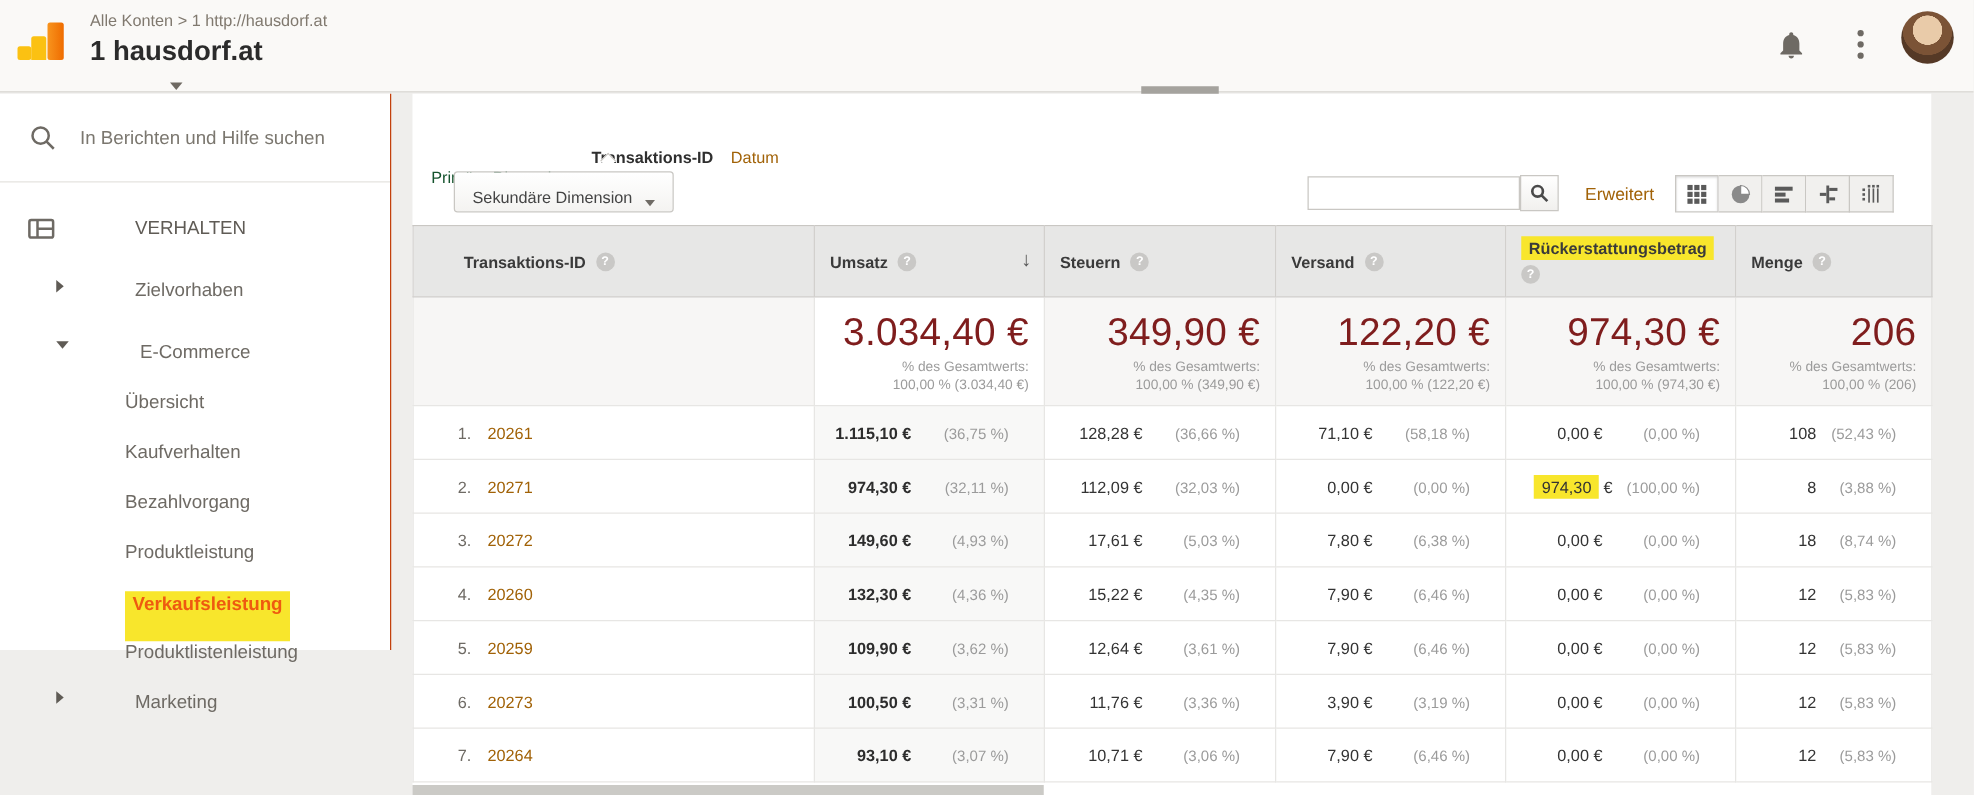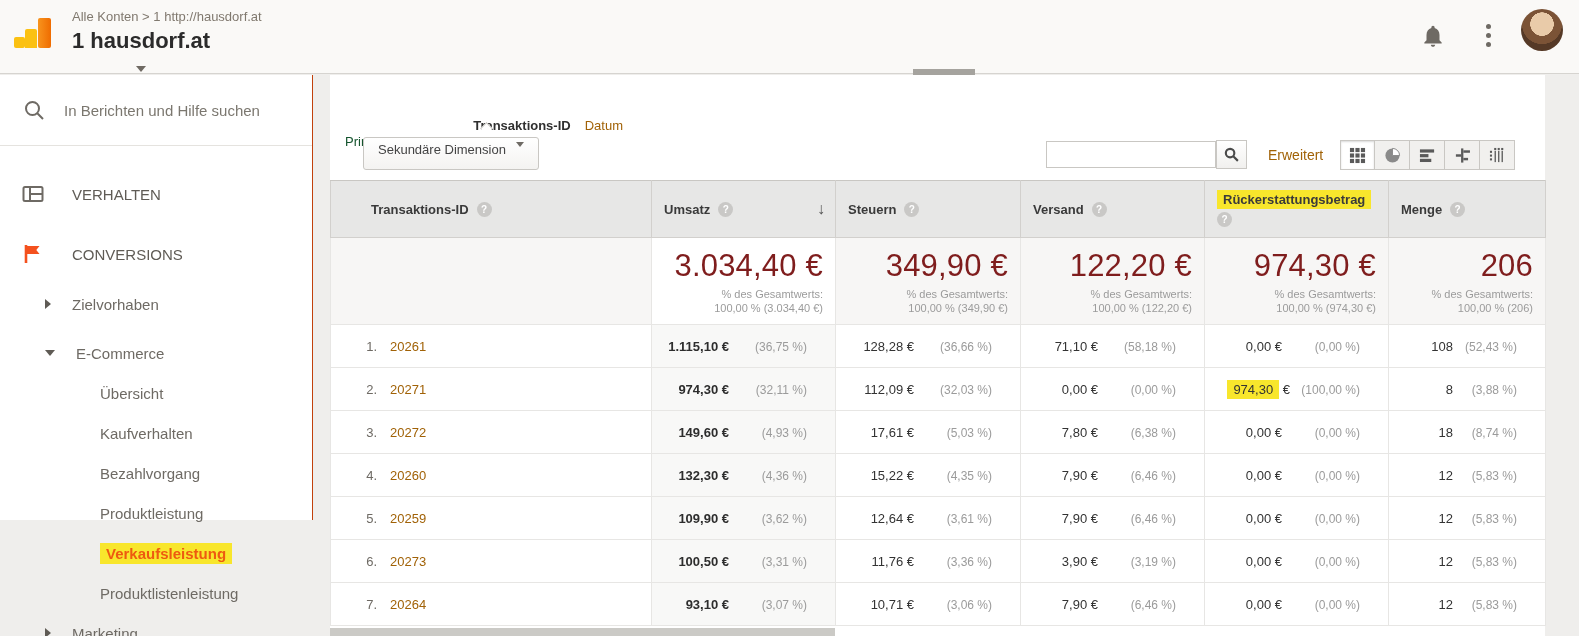--- a/index.html
+++ b/index.html
@@ -54,7 +54,7 @@
   .caret-up { position:absolute; left:152px; top:49px; width:9px; height:9px; background:#fff; border-left:1px solid #c7c5c1; border-top:1px solid #c7c5c1; transform:rotate(45deg); }
 
   .ctl-row { position:absolute; left:0; top:54px; width:1215px; height:46px; }
-  .sec-btn { position:absolute; left:33px; top:8px; height:33px; padding:4px 14px; background:linear-gradient(#ffffff,#f4f3f1); border:1px solid #c9c7c3; border-radius:3px; font-size:13px; color:#444; display:flex; align-items:flex-start; gap:10px; cursor:pointer; font-family:inherit; }
+  .sec-btn { position:absolute; left:33px; top:8px; height:33px; padding:4px 14px; background:linear-gradient(#ffffff,#f4f3f1); border:1px solid #c9c7c3; border-radius:3px; font-size:13px; color:#444; display:flex; align-items:flex-end; gap:10px; cursor:pointer; font-family:inherit; }
   .sec-btn .tri { width:0; height:0; border-left:4px solid transparent; border-right:4px solid transparent; border-top:5px solid #6f6b65; }
   .tbl-search { position:absolute; left:716px; top:12px; width:170px; height:27px; border:1px solid #c9c7c3; font-size:13px; padding:0 6px; outline:none; font-family:inherit; }
   .srch-btn { position:absolute; left:886px; top:11px; width:31px; height:29px; background:linear-gradient(#ffffff,#f1f0ee); border:1px solid #c9c7c3; display:flex; align-items:center; justify-content:center; cursor:pointer; }

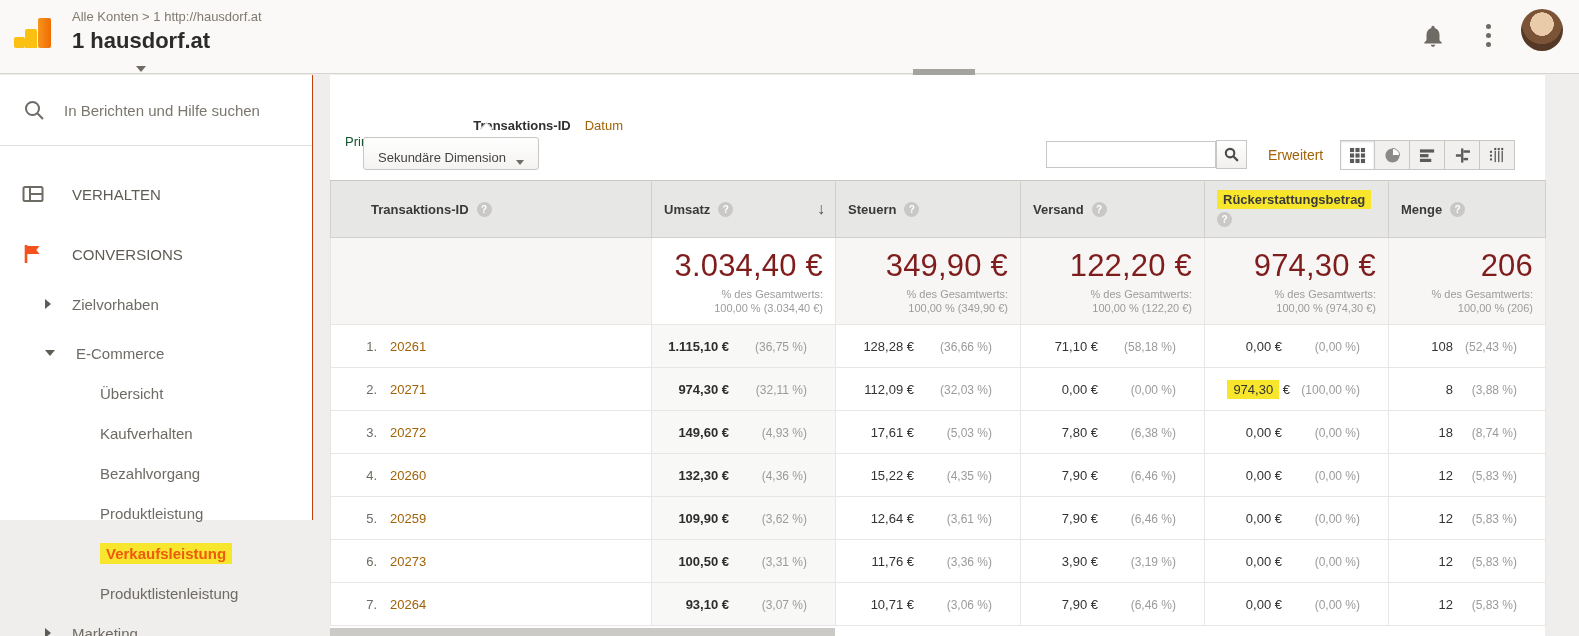--- a/index.html
+++ b/index.html
@@ -31,7 +31,7 @@
   .side-search svg { margin-left:22px; }
   .side-search input { border:0; outline:none; margin-left:18px; width:245px; font-size:15px; color:#444; background:transparent; font-family:inherit; }
   .side-search input::placeholder { color:#7b776f; opacity:1; }
-  .nav-item { height:40px; display:flex; align-items:center; cursor:pointer; }
+  .nav-item { height:40px; display:flex; cursor:pointer;gap:36px; }
   .nav-label { font-size:15px; color:#6e6a64; margin-left:100px; white-space:nowrap; }
   .nav-item.sect .nav-label { color:#5f5b55; margin-left:26px; }
   .nav-item.sect .nic { width:24px; margin-left:22px; display:flex; }

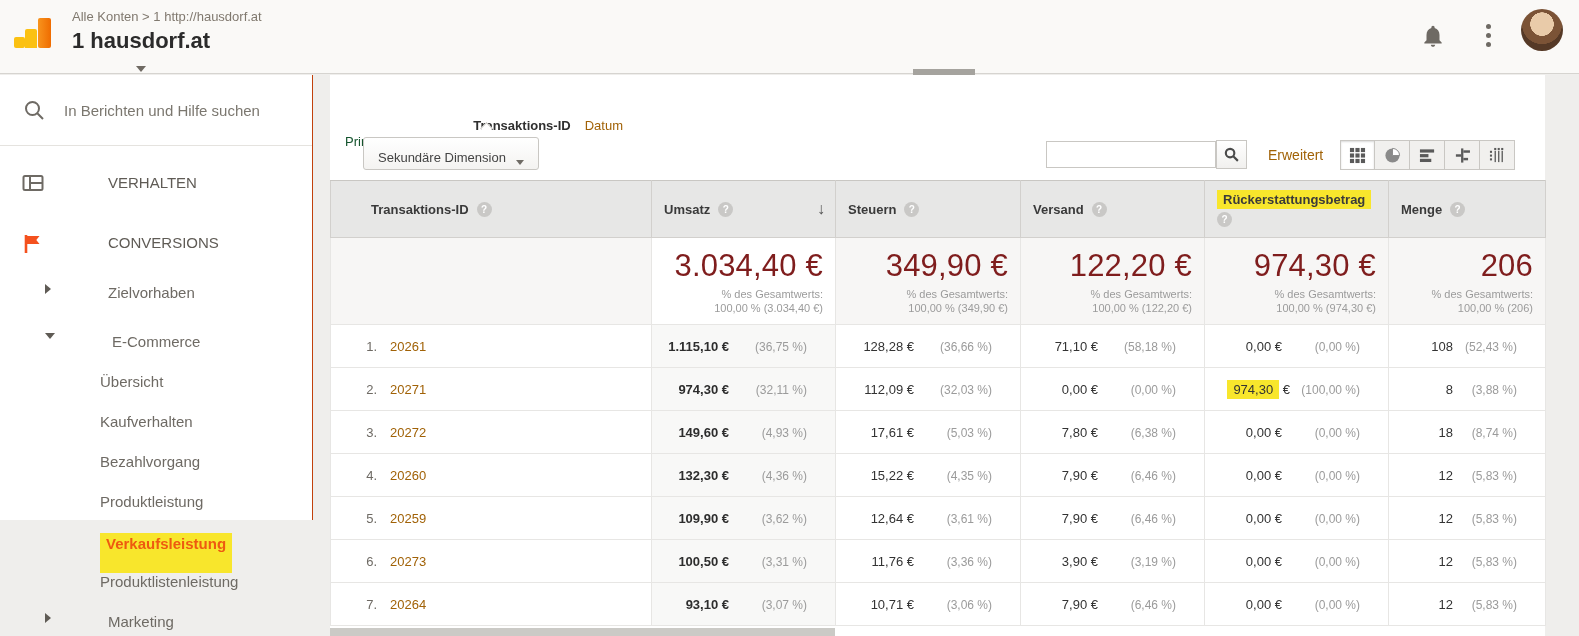--- a/index.html
+++ b/index.html
@@ -134,15 +134,6 @@
       <span class="nav-label">VERHALTEN</span>
     </div>
 
-    <div class="nav-item sect mt20">
-      <span class="nic">
-        <svg width="20" height="20" viewBox="0 0 20 20">
-            <path d="M4 1v18" stroke="#f4511e" stroke-width="2.6"></path>
-            <path d="M5 2h12.5l-3.2 4 3.2 4H5z" fill="#f4511e"></path>
-          </svg>
-      </span>
-      <span class="nav-label">CONVERSIONS</span>
-    </div>
 
     <div class="nav-item l1 mt10">
       <span class="arr arr-r"></span>

